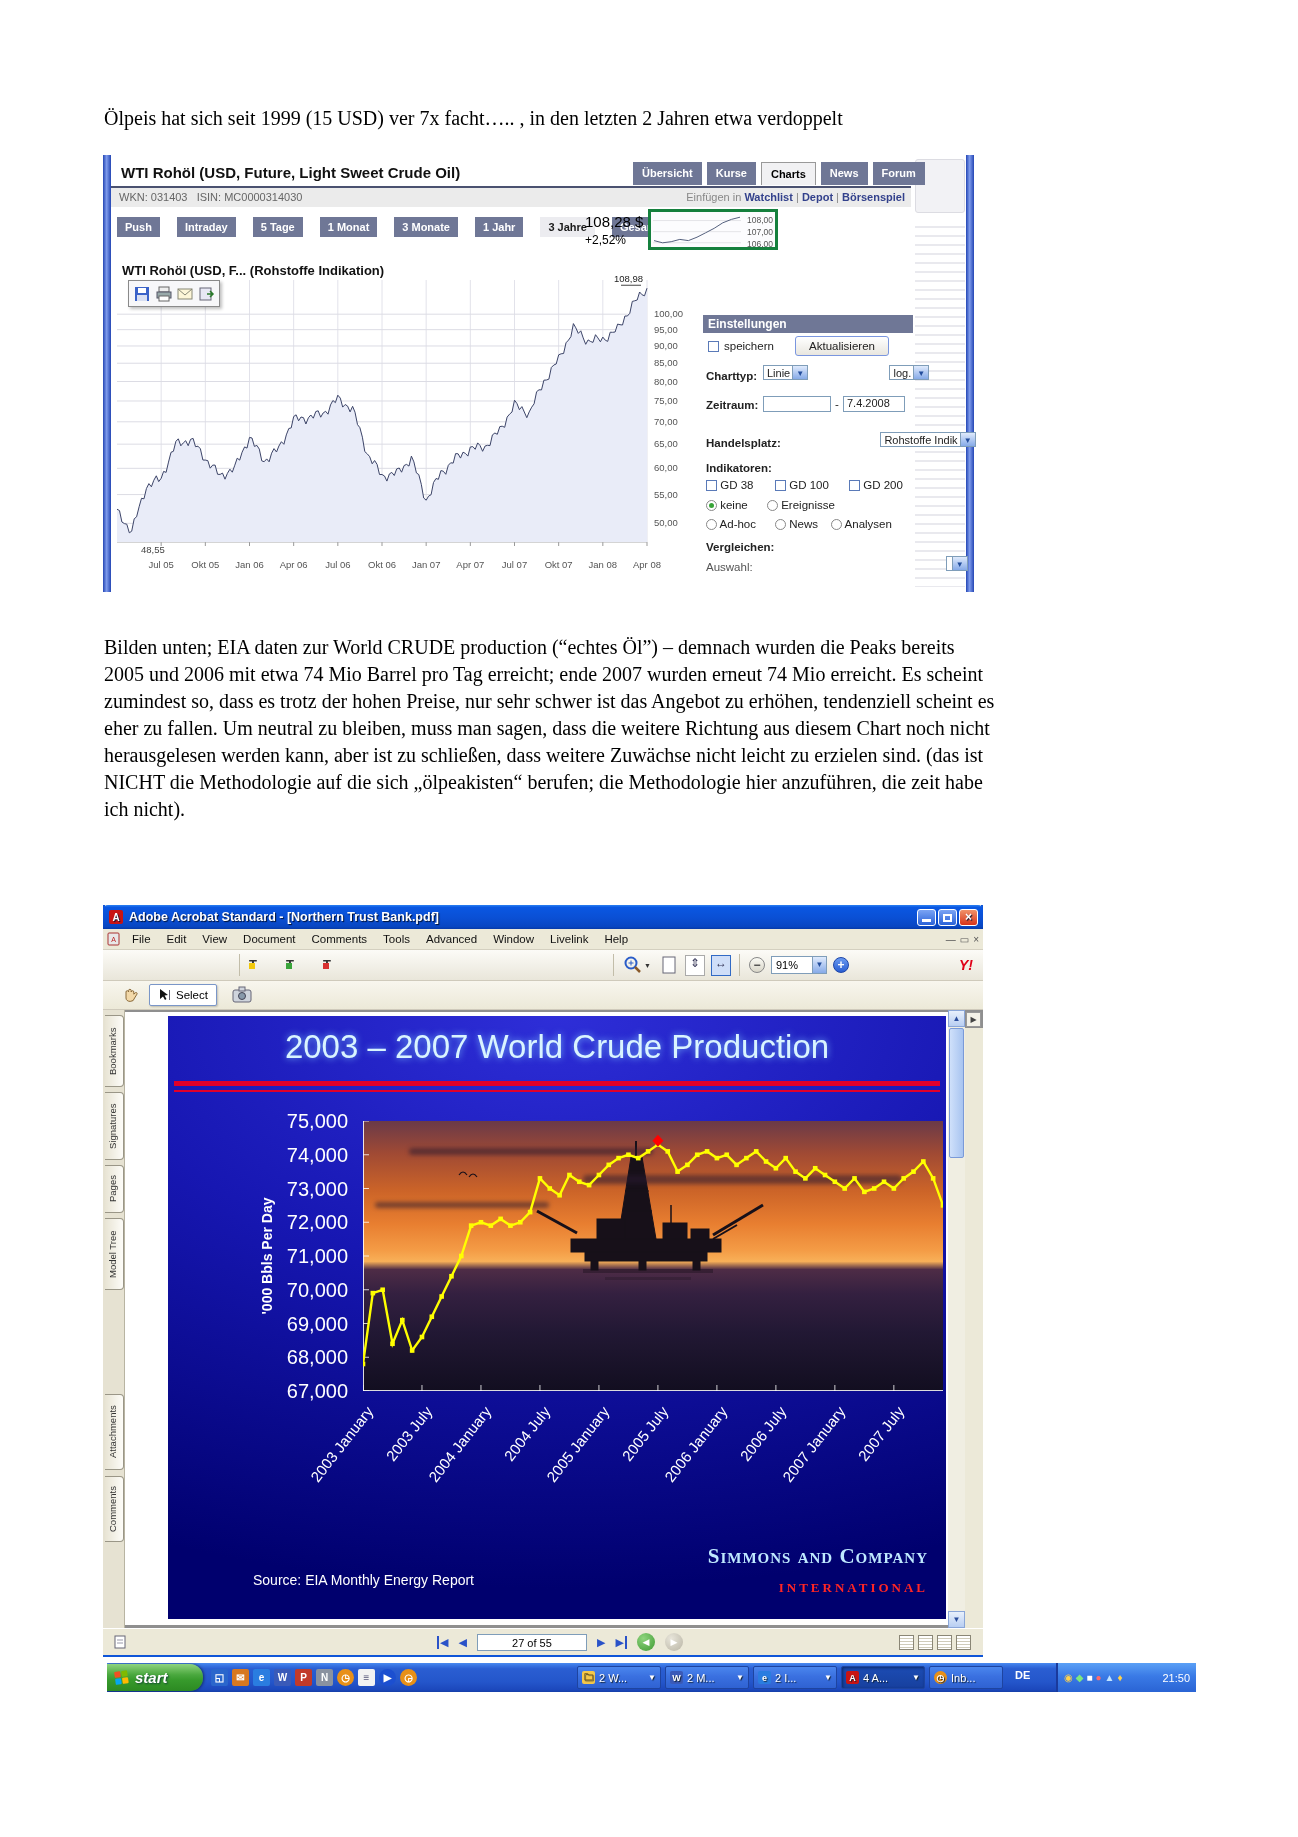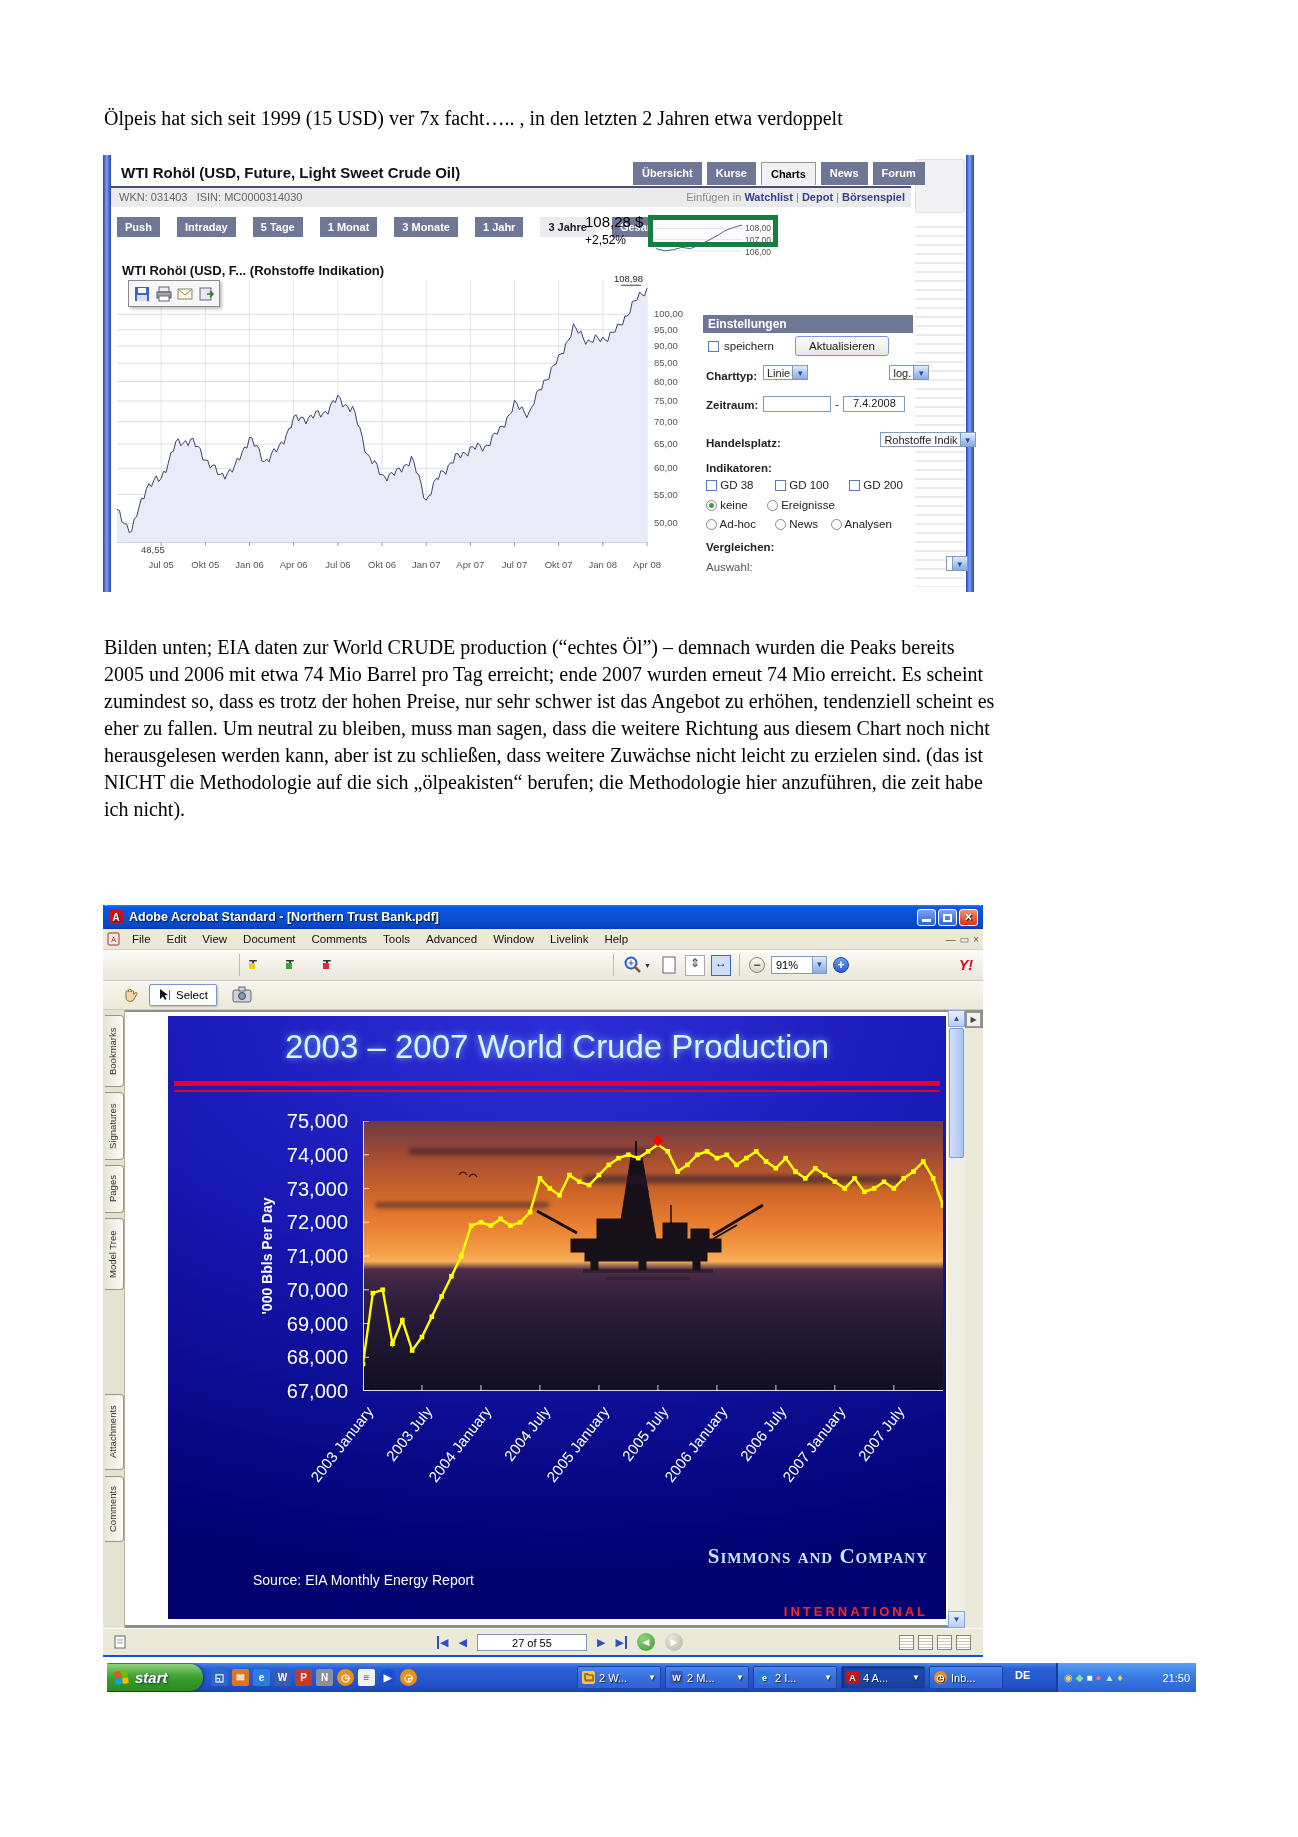--- a/index.html
+++ b/index.html
@@ -28,7 +28,7 @@
   .pbtn.active{background:#ececf0;color:#1a1a1a}
   #wti .price{left:482px;top:58px;font-size:15px;color:#000}
   #wti .change{left:482px;top:78px;font-size:12px;color:#000000}
-  #wti .spark{left:545px;top:60px;width:130px;height:32px;border:5px solid #15803d;background:#fcfcfe}
+  #wti .spark{left:545px;top:54px;width:130px;height:41px;border:3px solid #15803d;background:#fcfcfe}
   #wti .spark .lbl{position:absolute;right:2px;font-size:8.5px;color:#555}
   #wti .caption{left:19px;top:108px;font-size:13px;font-weight:bold;color:#111}
   #wti .minitb{left:25px;top:125px;width:92px;height:27px;background:#f7f7f9;border:1px solid #8a8a8a;box-shadow:2px 2px 3px rgba(0,0,0,.25);display:flex;gap:4px;align-items:center;padding:0 4px;z-index:5}

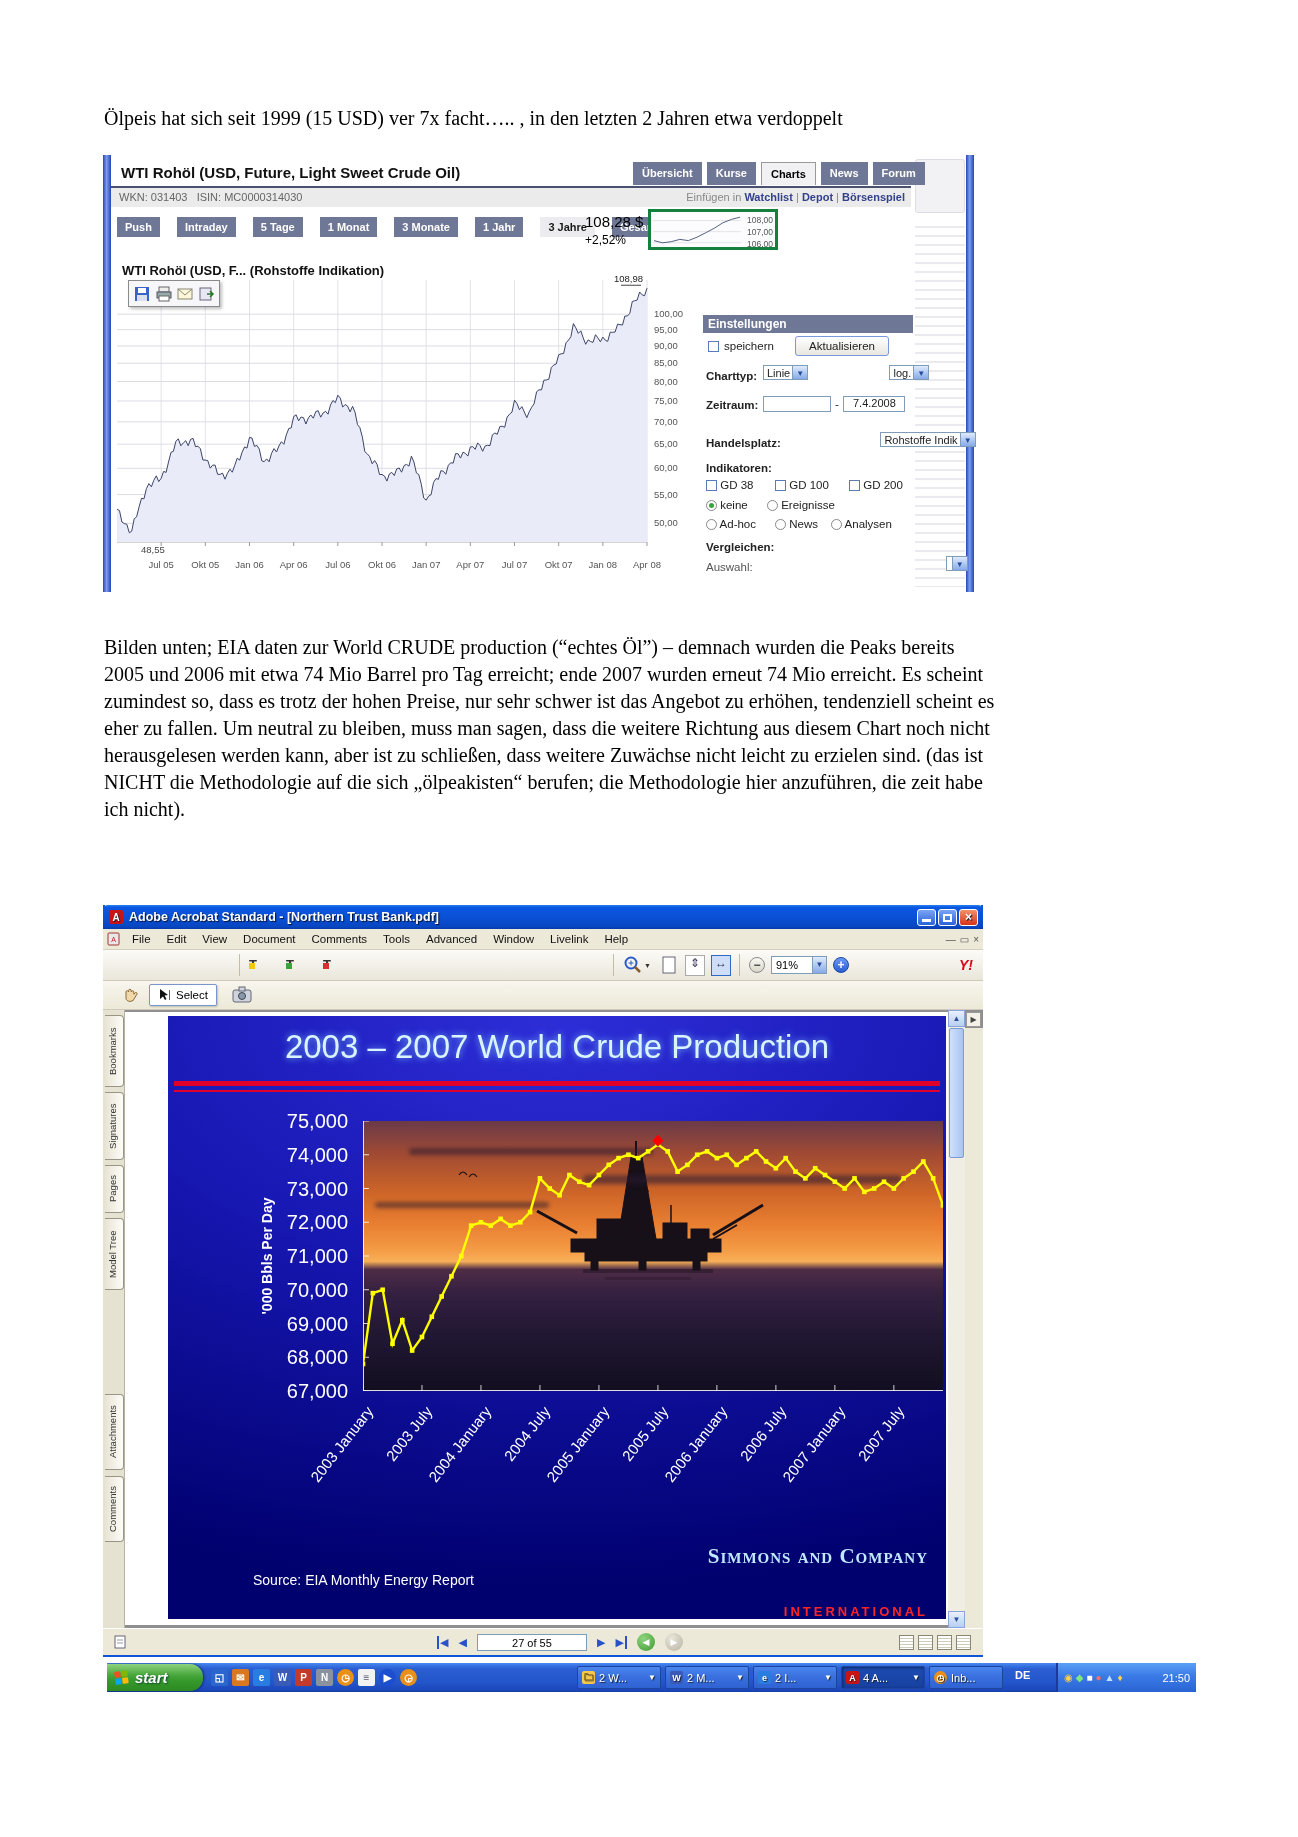--- a/index.html
+++ b/index.html
@@ -37,7 +37,7 @@
   #settings{left:600px;top:160px;width:210px;height:277px;background:#fff;font-size:11.5px}
   #settings .shead{left:0;top:0;width:100%;height:18px;background:#6f7796;color:#fff;font-weight:bold;padding:2px 5px;font-size:12px}
   #settings b{font-size:11.5px}
-  .xp-input{border:1px solid #7f9db9;background:#fff;height:16px;font-size:11px;padding:0 9px}
+  .xp-input{border:1px solid #7f9db9;background:#fff;height:16px;font-size:11px;padding:0 3px}
   .xp-select{border:1px solid #7f9db9;background:#fff;height:17px;font-size:11px;padding:1px 17px 0 3px;position:relative;white-space:nowrap;overflow:hidden}
   .xp-select .arr{position:absolute;right:0;top:0;bottom:0;width:15px;background:linear-gradient(#dfeafc,#86aae8);border-left:1px solid #7f9db9;color:#234d9c;font-size:8px;text-align:center;line-height:15px}
   .xp-btn{border:1px solid #7a96df;border-radius:3px;background:linear-gradient(#ffffff,#e8e6df);font-size:11.5px;padding:3px 10px;text-align:center}

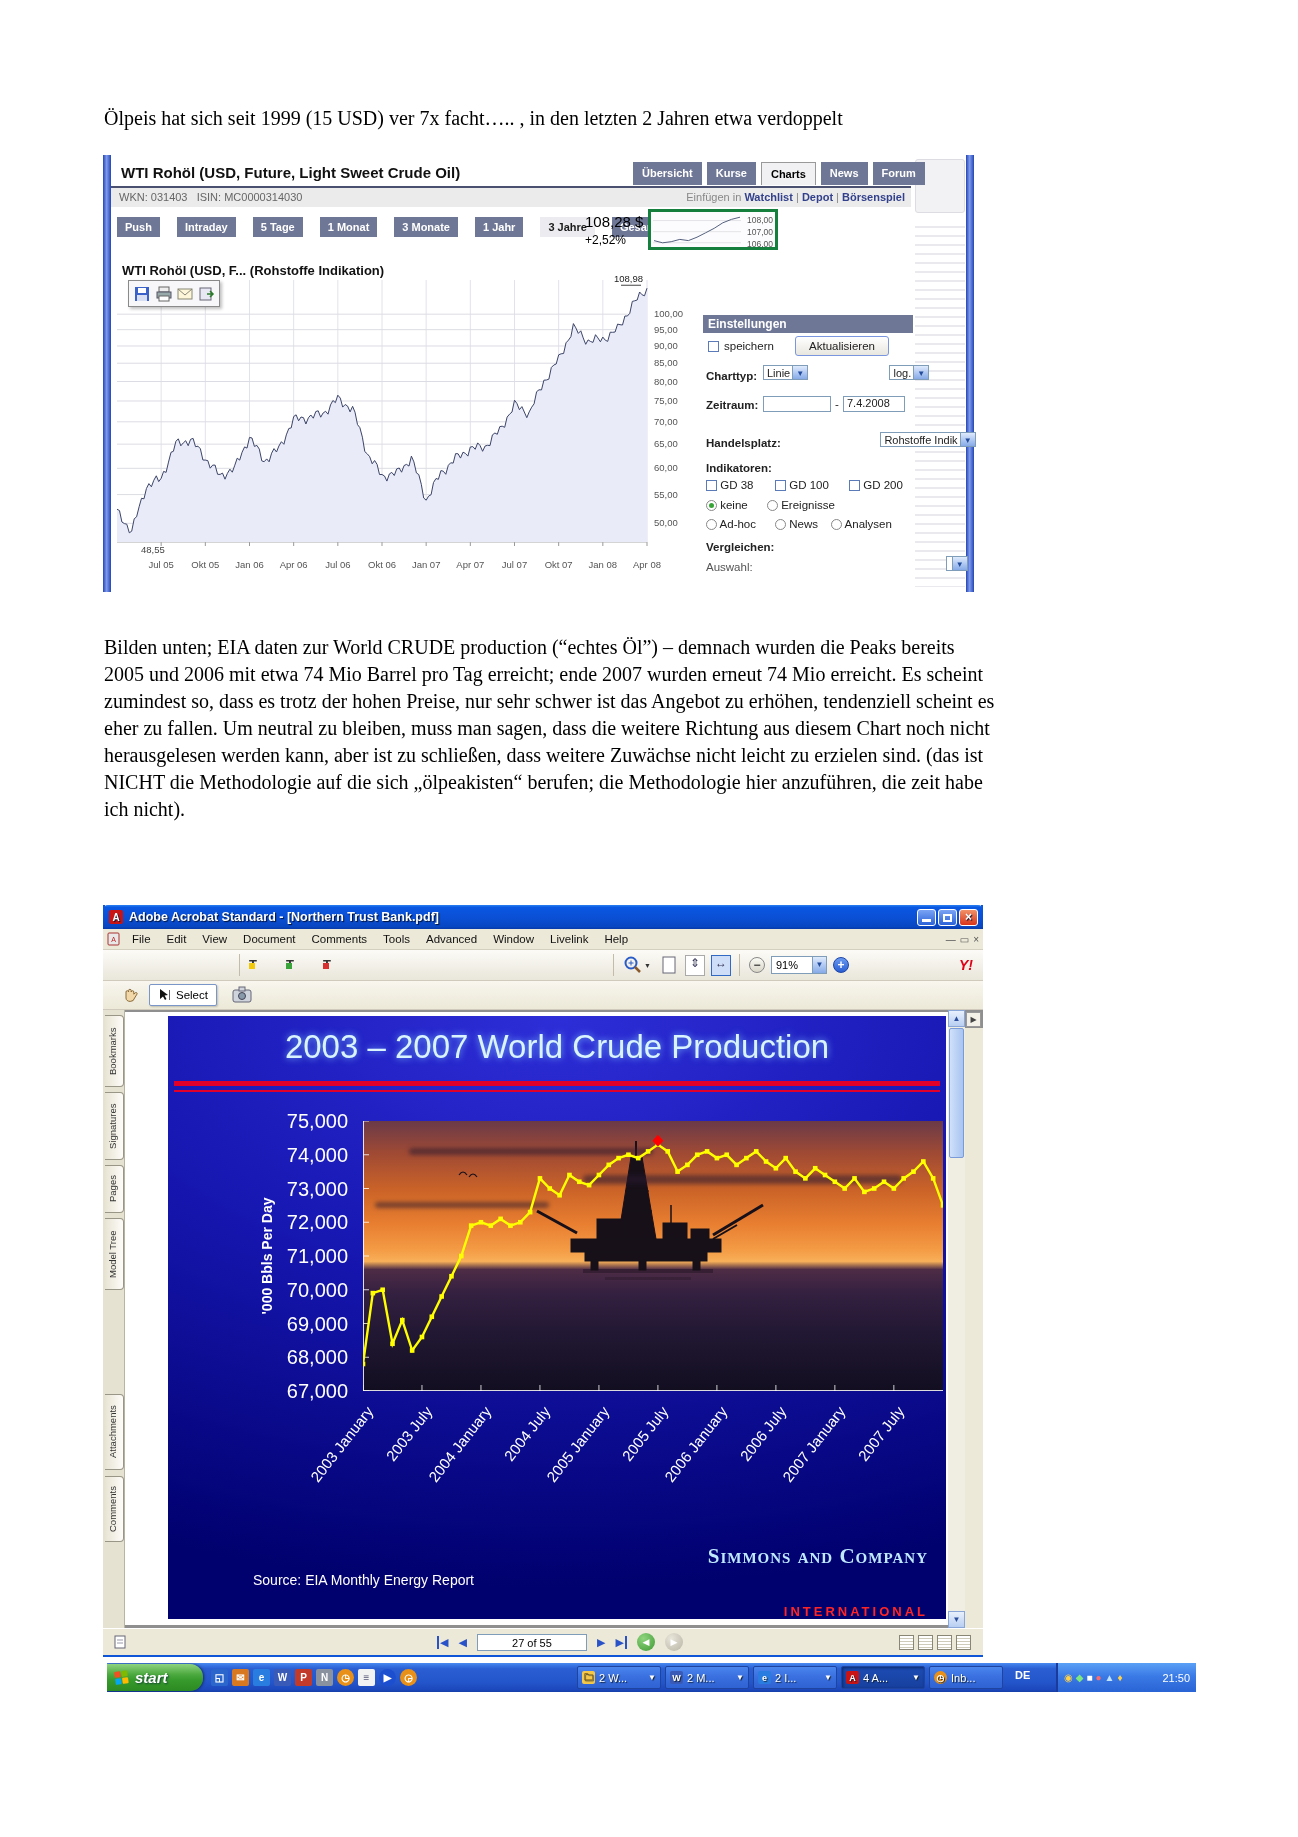--- a/index.html
+++ b/index.html
@@ -86,7 +86,7 @@
   #crude-xlabels span{position:absolute;width:140px;text-align:right;color:#fff;font-size:15px;transform:rotate(-52deg);transform-origin:100% 0;white-space:nowrap}
   #slide .source{position:absolute;left:85px;top:556px;color:#fff;font-size:14px}
   #slide .brand1{position:absolute;right:18px;top:528px;color:#bfe9ff;font-family:"Liberation Serif",serif;font-variant:small-caps;font-weight:bold;font-size:21px;letter-spacing:1px}
-  #slide .brand2{position:absolute;right:18px;top:588px;color:#ff2525;font-family:Liberation Sans, sans-serif;font-weight:bold;font-size:13px;letter-spacing:3px}
+  #slide .brand2{position:absolute;right:18px;top:564px;color:#ff2525;font-family:Liberation Serif, serif;font-weight:bold;font-size:13px;letter-spacing:3px}
   
   #ascroll{position:absolute;left:823px;top:0;width:17px;height:618px;background:#f0eee2}
   .sbtn{position:absolute;left:0;width:17px;height:17px;background:linear-gradient(#e8f0fc,#b8cef2);border:1px solid #8aa6d8;color:#2a4d9c;font-size:8px;text-align:center;line-height:15px}

